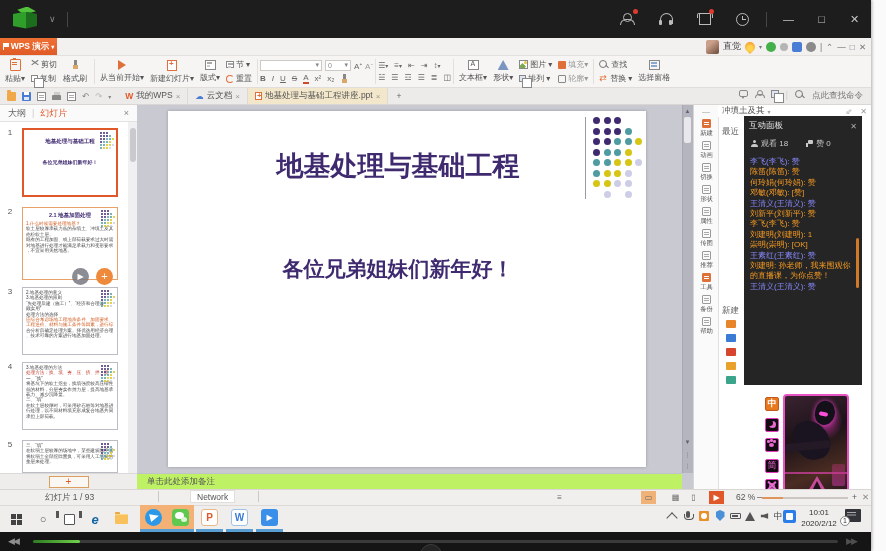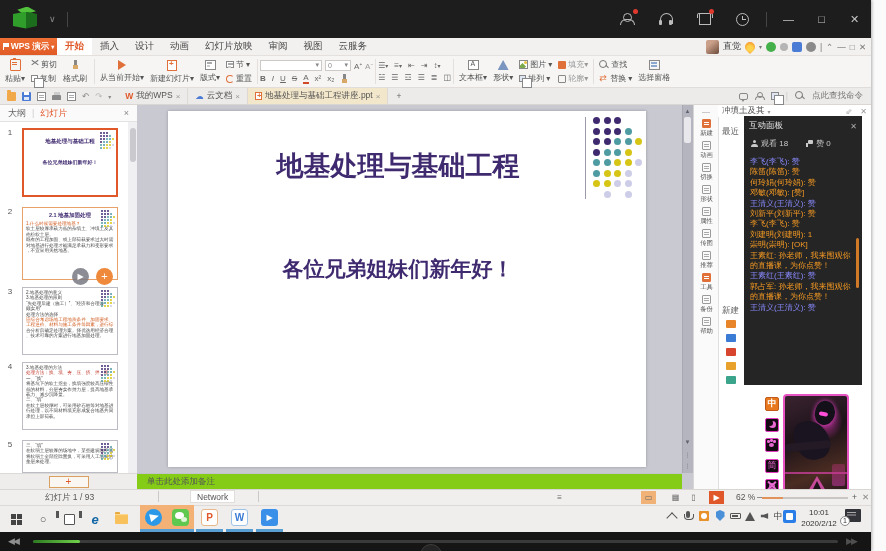--- a/index.html
+++ b/index.html
@@ -292,17 +292,6 @@
           <span>WPS 演示</span>
           <span style="font-size:6px">▾</span>
         </div>
-      <div id="menutabs" style="display:flex;align-items:stretch;">
-
-      <div class="mtab active">开始</div>
-          <div class="mtab">插入</div>
-          <div class="mtab">设计</div>
-          <div class="mtab">动画</div>
-          <div class="mtab">幻灯片放映</div>
-          <div class="mtab">审阅</div>
-          <div class="mtab">视图</div>
-          <div class="mtab">云服务</div>
-        </div>
       <div id="menu-right">
         <div class="avatar"></div>
         <span class="uname">直觉</span>

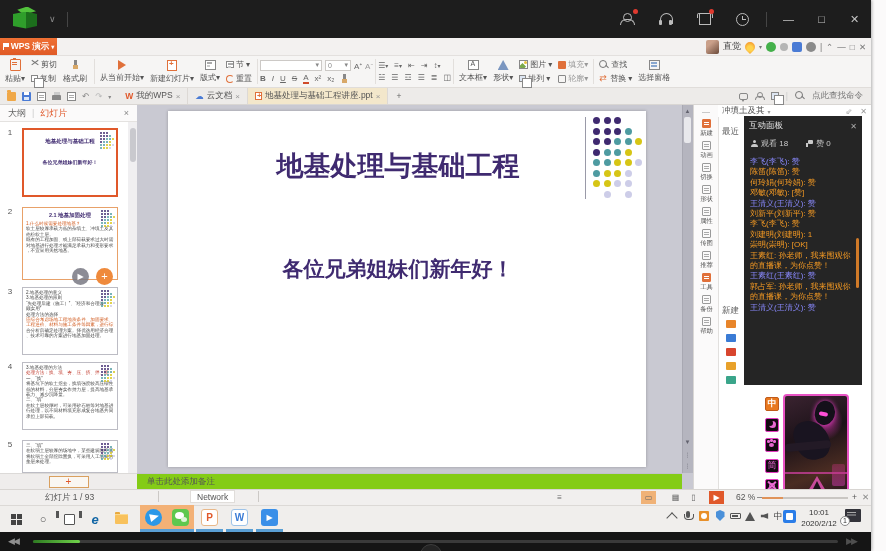--- a/index.html
+++ b/index.html
@@ -113,7 +113,7 @@
 .dtab{display:flex;align-items:center;gap:3px;padding:0 7px;height:100%;border-right:1px solid #ddd9d5;}
 .dtab.active{background:#f3e7cb;}
 .dtab .x{color:#999;font-size:8px;}
-#tabrow-right{margin-left:auto;display:flex;align-items:center;gap:7px;padding-right:8px;color:#777;}
+#tabrow-right{margin-left:auto;display:flex;align-items:flex-start;gap:7px;padding-right:8px;color:#777;}
 
 #lpanel{left:0;top:105px;width:137px;height:368px;background:#fff;border-right:1px solid #b9b9c0;}
 #lphead{left:0;top:105px;width:137px;height:17px;background:#fbfafa;border-bottom:1px solid #e4e2e0;display:flex;align-items:center;font-size:9px;color:#666;padding:0 8px;gap:6px;}

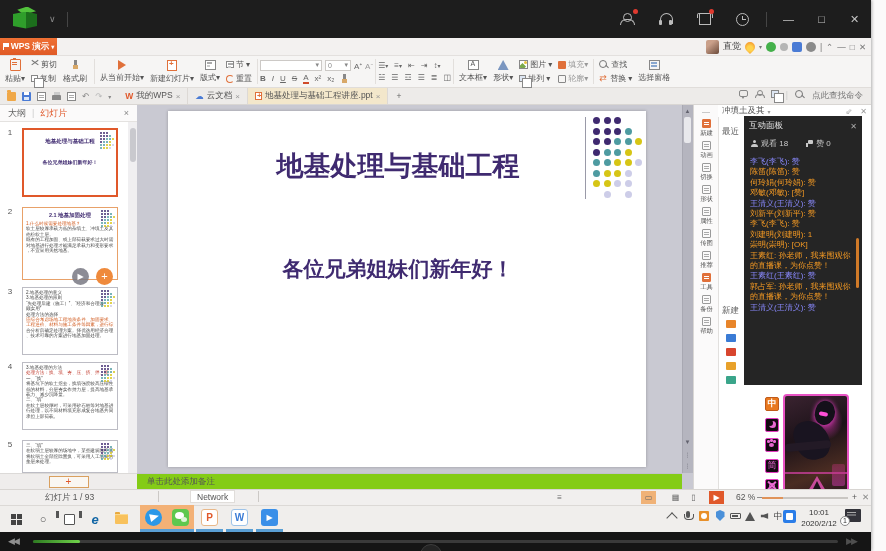--- a/index.html
+++ b/index.html
@@ -952,7 +952,6 @@
           <div class="cmsg" style="color: rgb(245, 154, 35);">李飞(李飞): 赞</div>
           <div class="cmsg" style="color: rgb(245, 154, 35);">刘建明(刘建明): 1</div>
           <div class="cmsg" style="color: rgb(245, 154, 35);">崇明(崇明): [OK]</div>
-          <div class="cmsg" style="color: rgb(245, 154, 35);">王素红: 孙老师，我来围观你的直播课，为你点赞！</div>
           <div class="cmsg" style="color: rgb(138, 138, 255);">王素红(王素红): 赞</div>
           <div class="cmsg" style="color: rgb(245, 154, 35);">郭占军: 孙老师，我来围观你的直播课，为你点赞！</div>
           <div class="cmsg" style="color: rgb(138, 138, 255);">王清义(王清义): 赞</div>

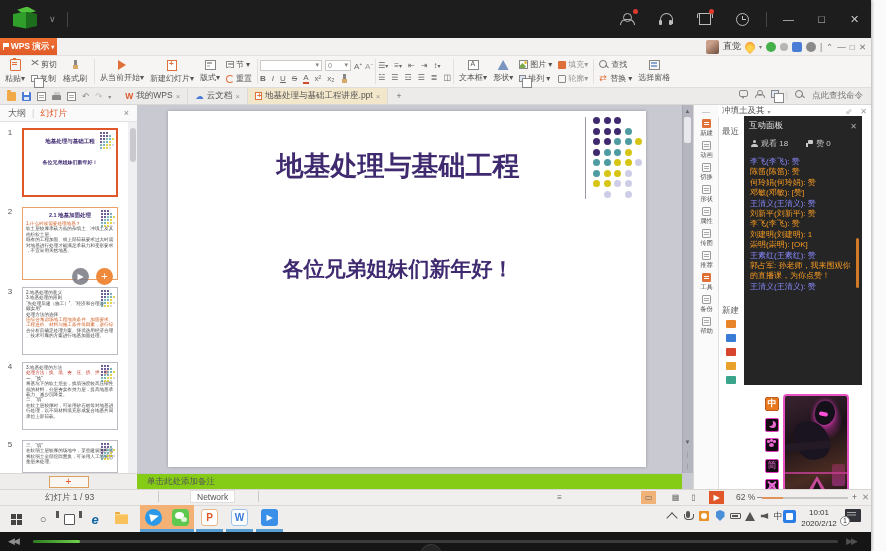--- a/index.html
+++ b/index.html
@@ -953,6 +953,7 @@
           <div class="cmsg" style="color: rgb(245, 154, 35);">刘建明(刘建明): 1</div>
           <div class="cmsg" style="color: rgb(245, 154, 35);">崇明(崇明): [OK]</div>
           <div class="cmsg" style="color: rgb(138, 138, 255);">王素红(王素红): 赞</div>
+          <div class="cmsg" style="color: rgb(245, 154, 35);">刘建明: 孙老师，我来围观你的直播课，为你点赞！</div>
           <div class="cmsg" style="color: rgb(245, 154, 35);">郭占军: 孙老师，我来围观你的直播课，为你点赞！</div>
           <div class="cmsg" style="color: rgb(138, 138, 255);">王清义(王清义): 赞</div>
         </div>

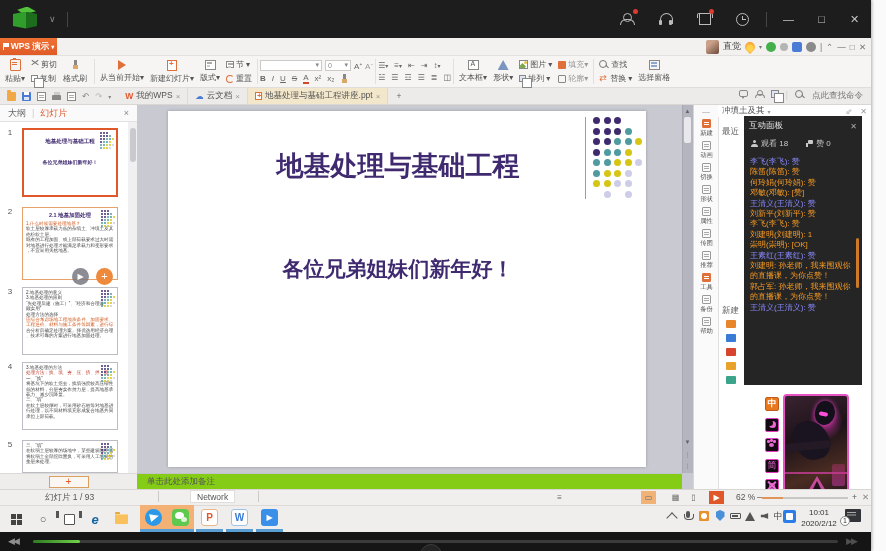--- a/index.html
+++ b/index.html
@@ -954,7 +954,6 @@
           <div class="cmsg" style="color: rgb(245, 154, 35);">崇明(崇明): [OK]</div>
           <div class="cmsg" style="color: rgb(138, 138, 255);">王素红(王素红): 赞</div>
           <div class="cmsg" style="color: rgb(245, 154, 35);">刘建明: 孙老师，我来围观你的直播课，为你点赞！</div>
-          <div class="cmsg" style="color: rgb(245, 154, 35);">郭占军: 孙老师，我来围观你的直播课，为你点赞！</div>
           <div class="cmsg" style="color: rgb(138, 138, 255);">王清义(王清义): 赞</div>
         </div>
     </div>

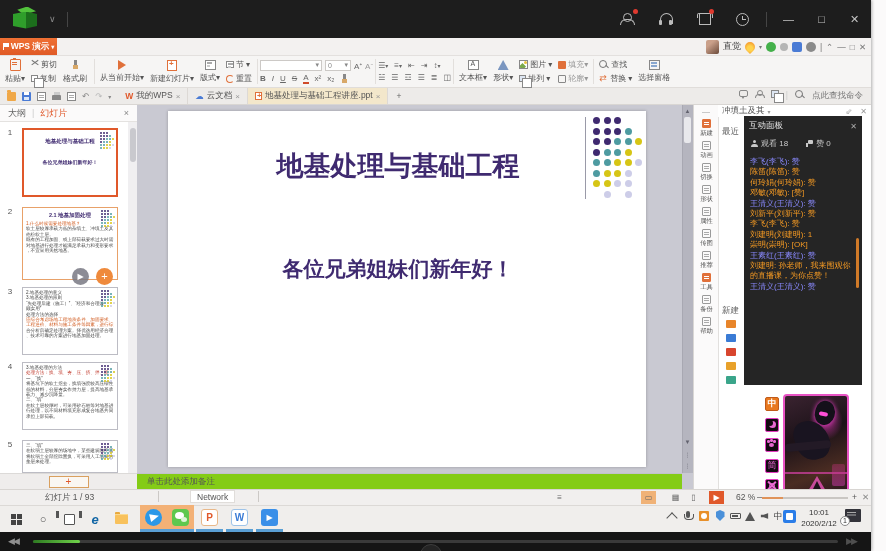--- a/index.html
+++ b/index.html
@@ -143,7 +143,7 @@
 #mscroll{left:682px;top:105px;width:11px;height:368px;background:#b5b5bf;border-left:1px solid #a8a8b2;}
 .msar{position:absolute;left:683px;width:9px;height:10px;color:#62626e;font-size:6px;text-align:center;line-height:10px;}
 .msthumb{left:684px;top:117px;width:7px;height:26px;background:#e8e8ec;border-radius:2px;}
-#notesbar{left:137px;top:473px;width:545px;height:16px;background:#84cc16;border-top:1px solid #c2c2cb;font-size:8.5px;color:#555;display:flex;align-items:center;padding-left:10px;}
+#notesbar{left:137px;top:473px;width:545px;height:16px;background:#bef264;border-top:1px solid #c2c2cb;font-size:8.5px;color:#555;display:flex;align-items:center;padding-left:10px;}
 
 #rrail{left:693px;top:105px;width:25px;height:384px;background:#fbfafa;border-left:1px solid #d8d6d4;display:flex;flex-direction:column;align-items:center;padding-top:2px;}
 .railcollapse{font-size:8px;color:#999;height:9px;}

